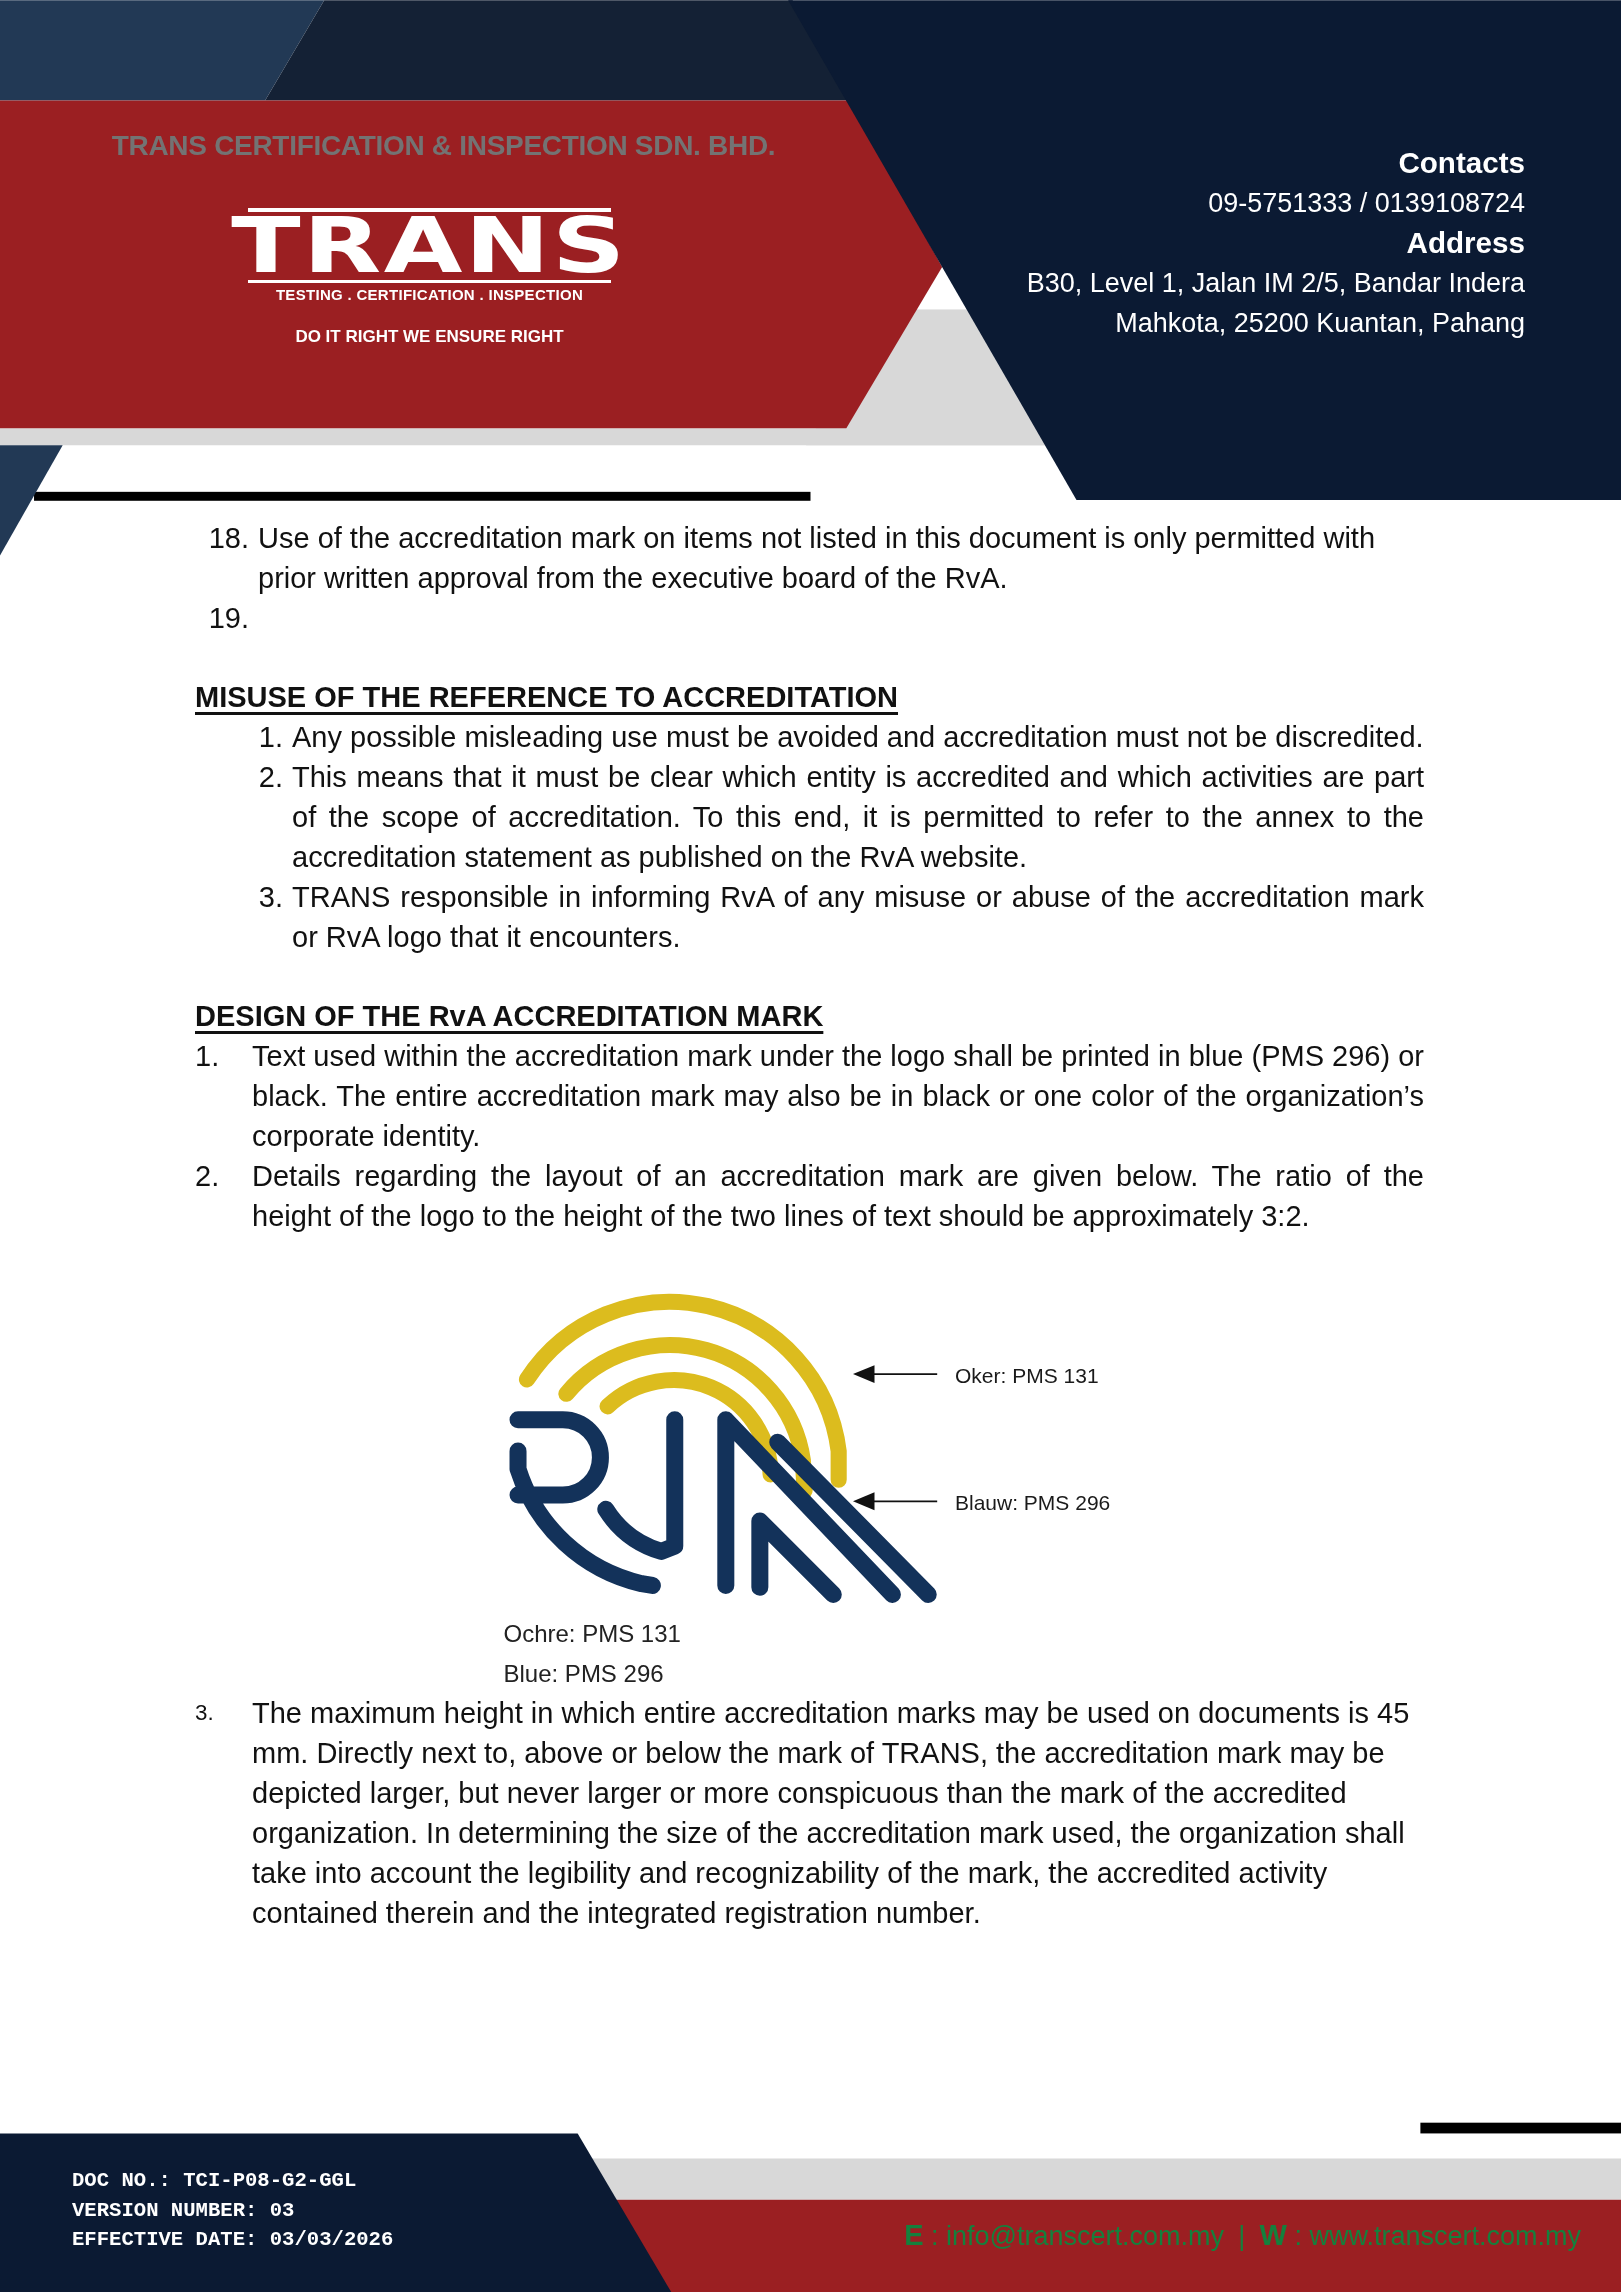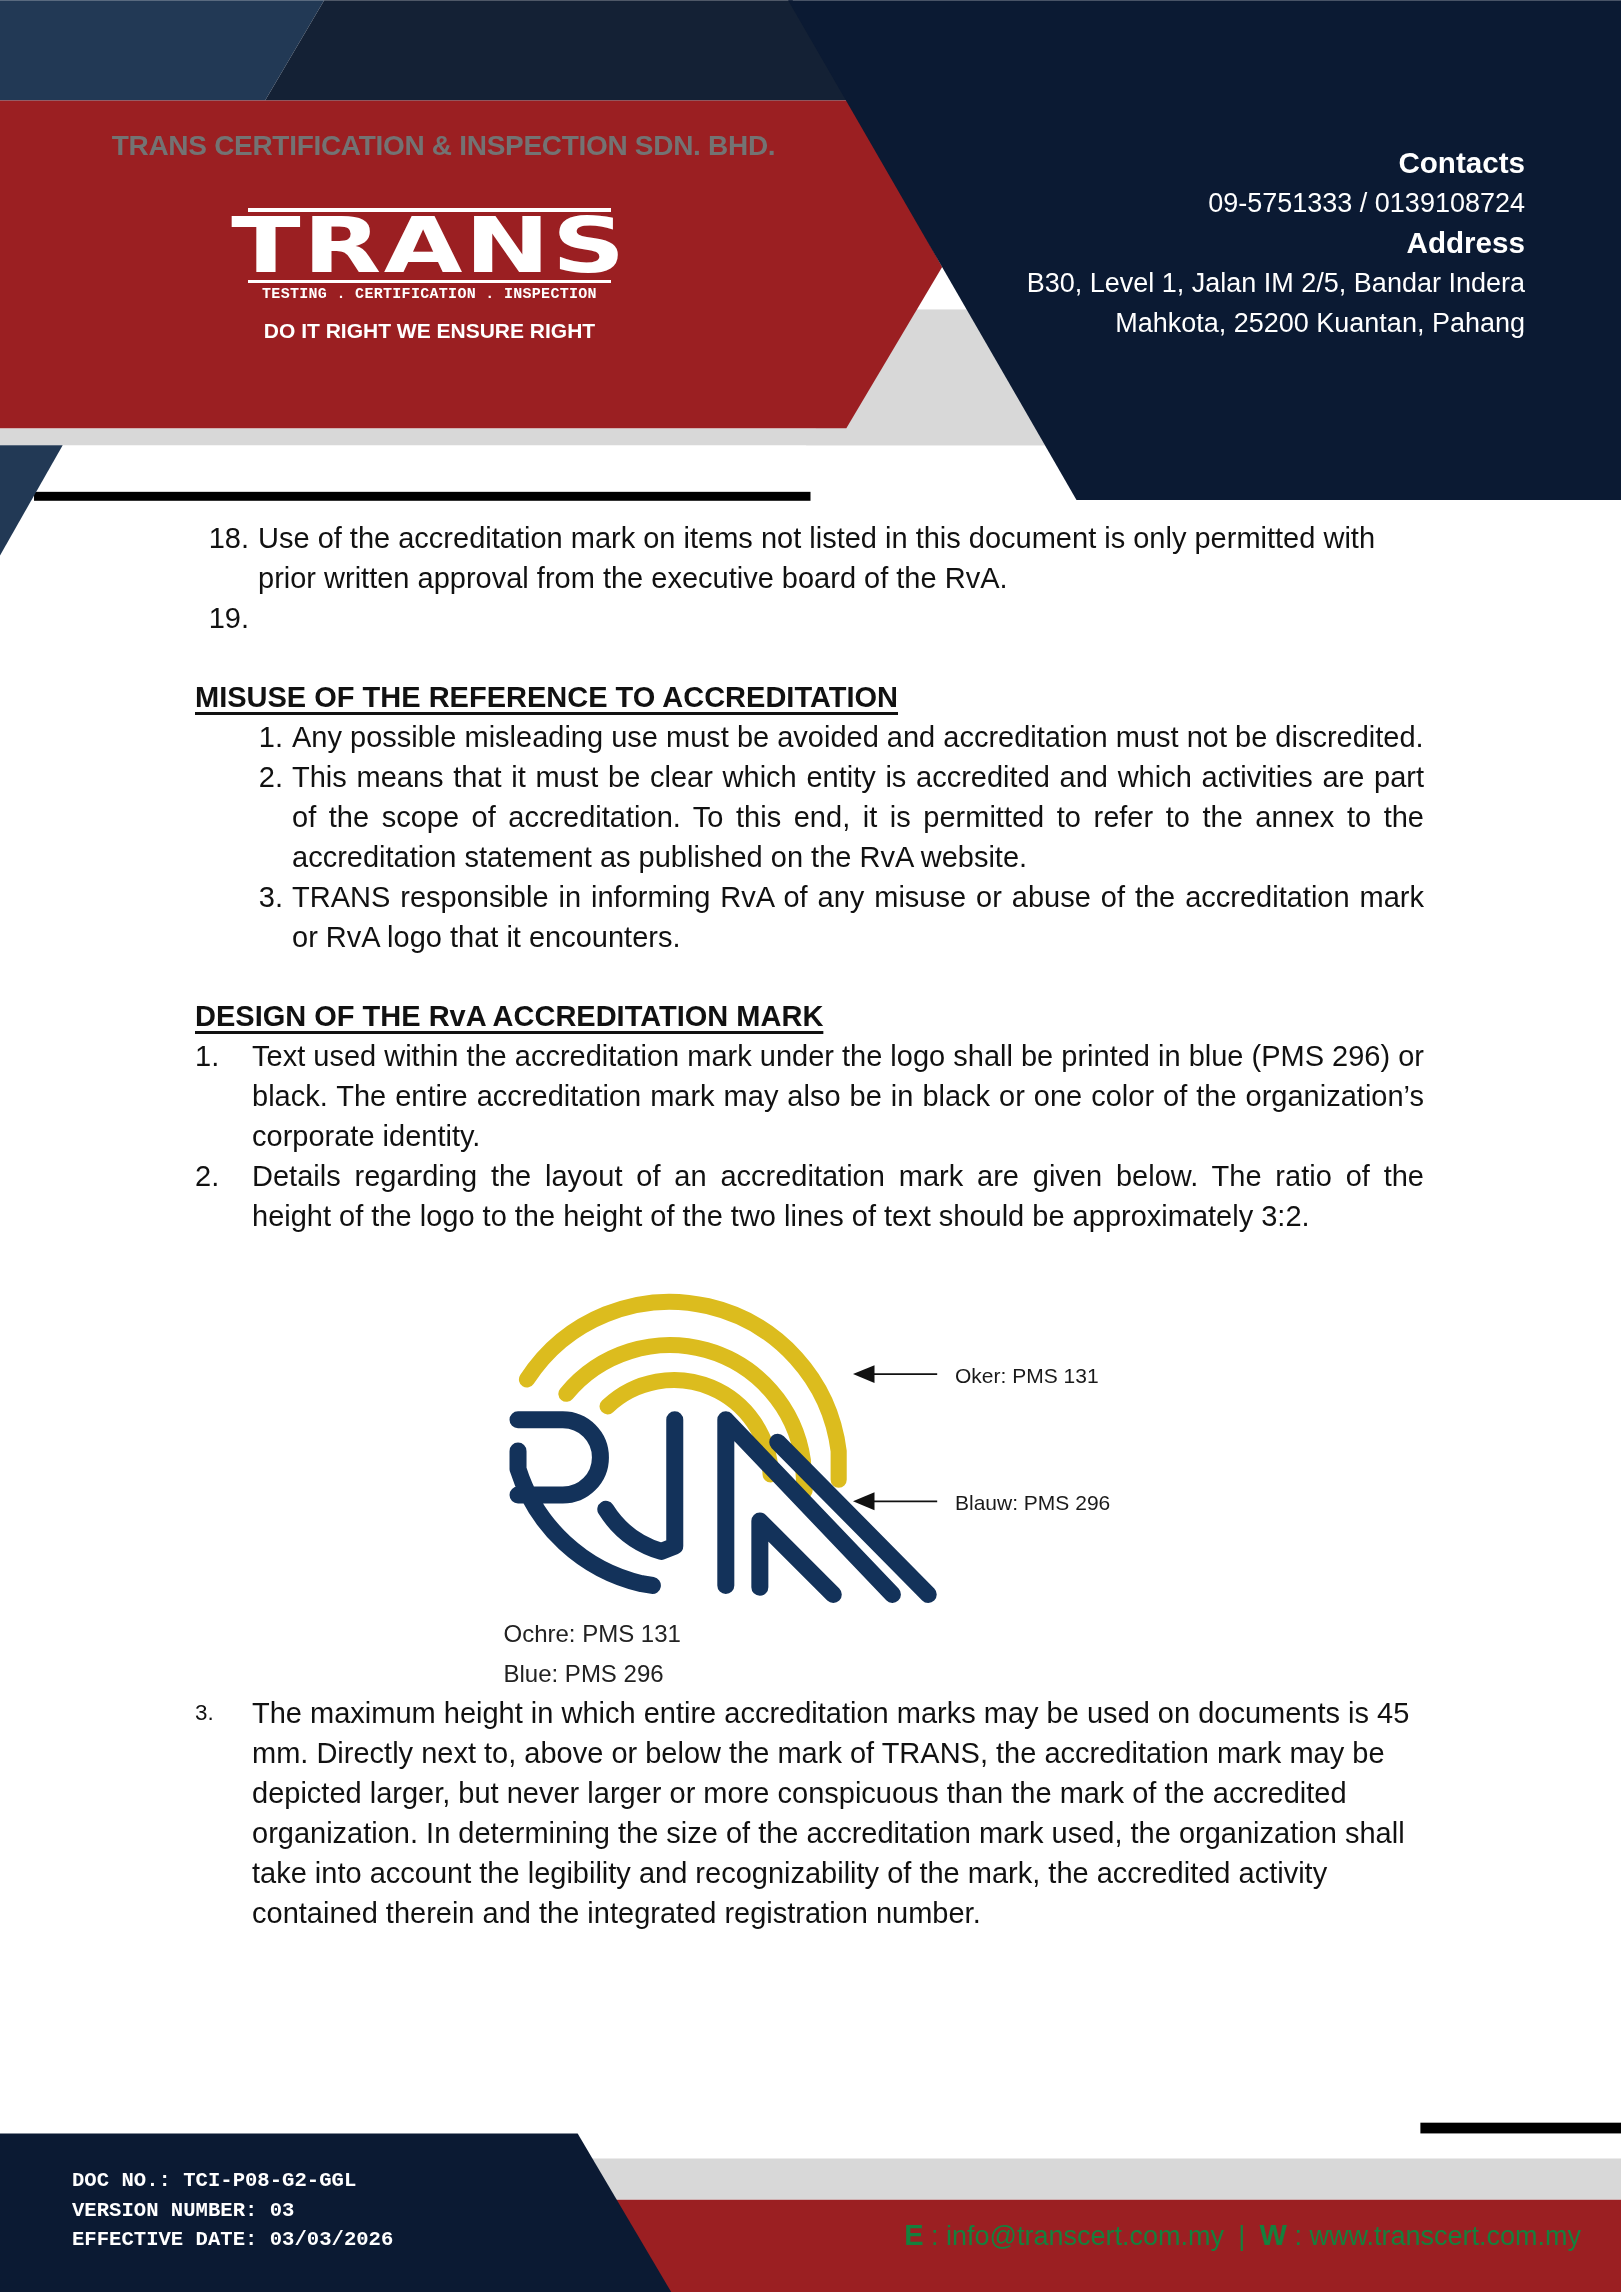--- a/index.html
+++ b/index.html
@@ -23,7 +23,7 @@
     font-family: "DejaVu Sans", sans-serif; font-weight: bold; font-size: 77px;
     line-height: 68px; letter-spacing: 1.8px; transform: scaleX(1.32); transform-origin: center;
   }
-  .logo-sub { font-weight: bold; font-size: 15px; letter-spacing: 0.3px; margin-top: 2.7px; font-family: Liberation Mono, monospace; }
+  .logo-sub { font-weight: bold; font-size: 15px; letter-spacing: 0.3px; margin-top: 2.7px; }
   .logo-tagline { font-weight: bold; font-size: 21px; margin-top: 16px; }
 
   .contacts { right: 96px; top: 143px; text-align: right; color: #fff; font-size: 27px; line-height: 40px; }

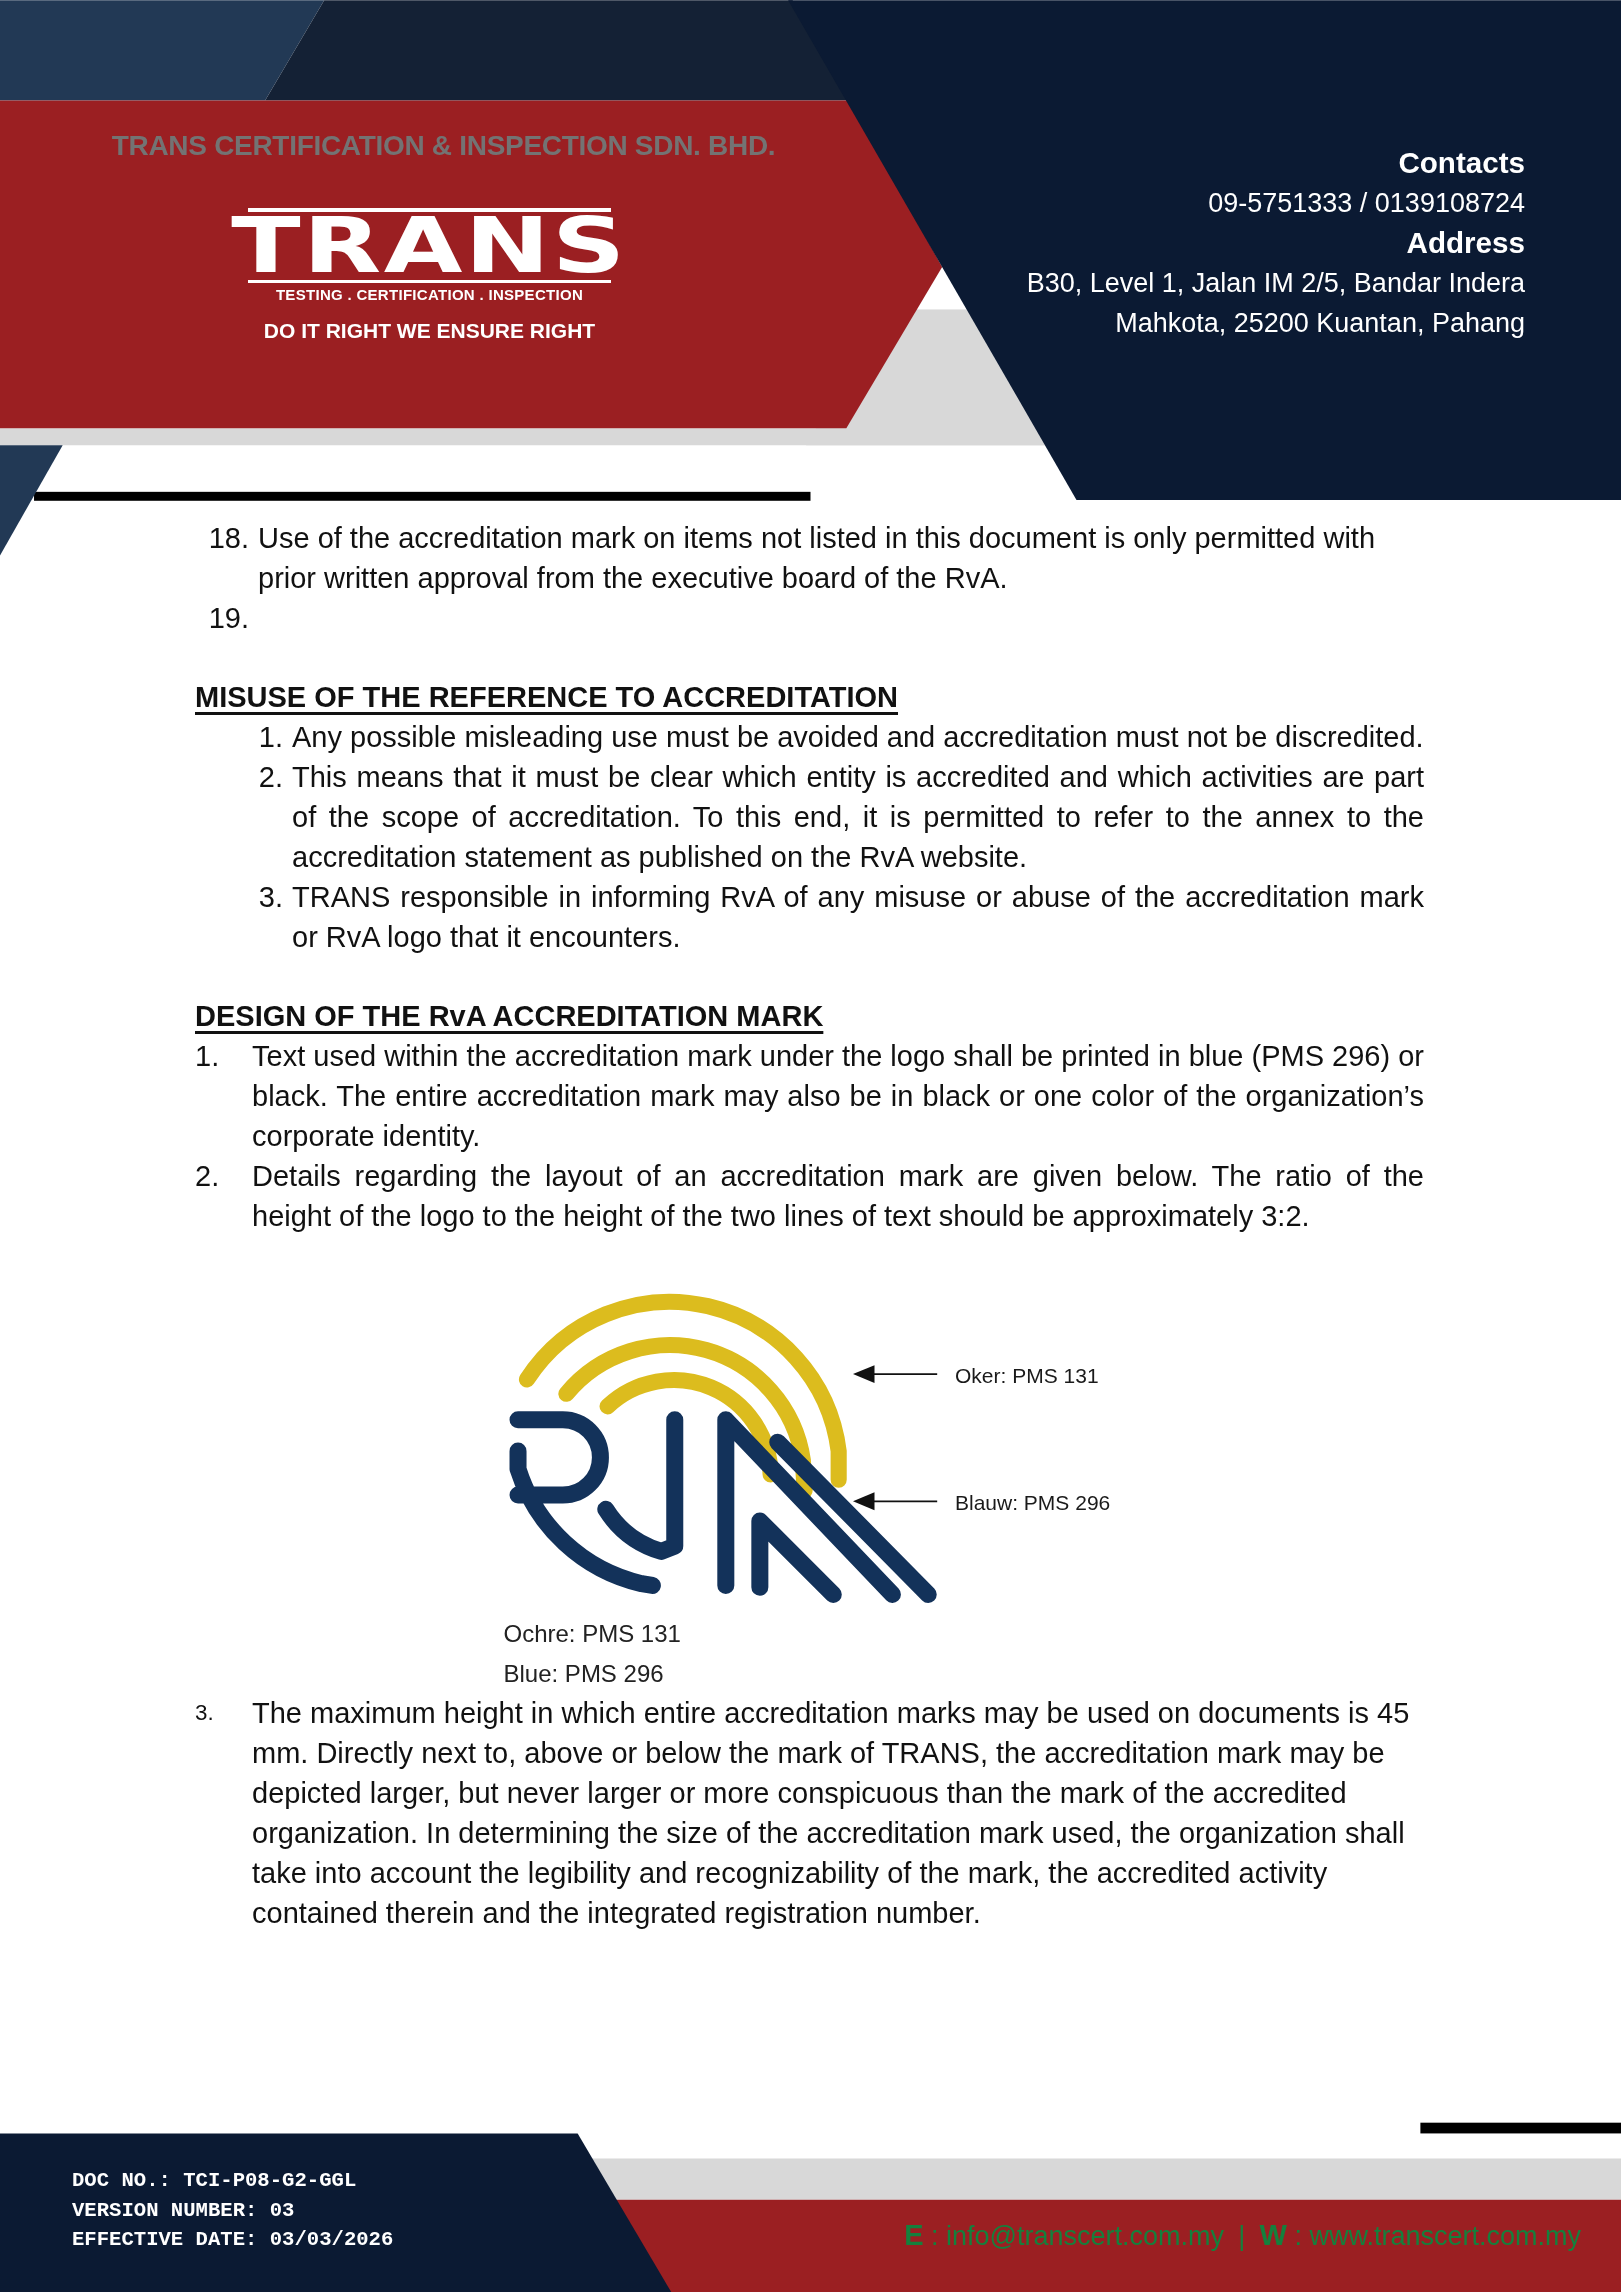--- a/index.html
+++ b/index.html
@@ -24,7 +24,7 @@
     line-height: 68px; letter-spacing: 1.8px; transform: scaleX(1.32); transform-origin: center;
   }
   .logo-sub { font-weight: bold; font-size: 15px; letter-spacing: 0.3px; margin-top: 2.7px; }
-  .logo-tagline { font-weight: bold; font-size: 21px; margin-top: 16px; }
+  .logo-tagline { font-weight: bold; font-size: 17px; margin-top: 24px; }
 
   .contacts { right: 96px; top: 143px; text-align: right; color: #fff; font-size: 27px; line-height: 40px; }
   .contacts .hd { font-weight: bold; font-size: 29.6px; }

